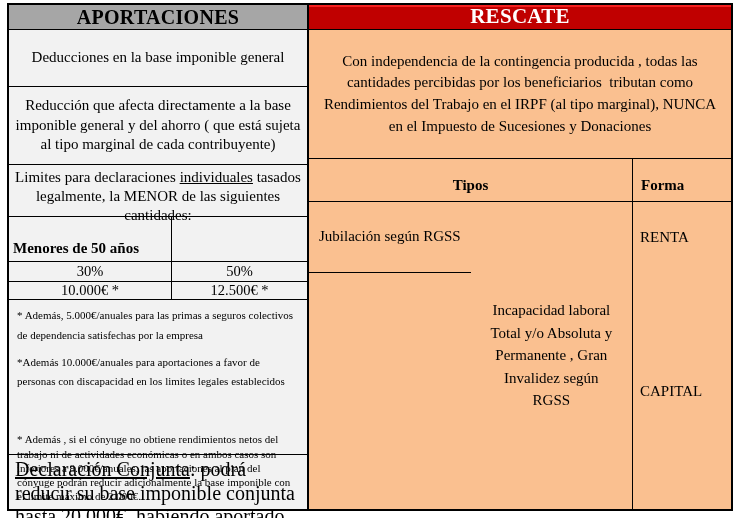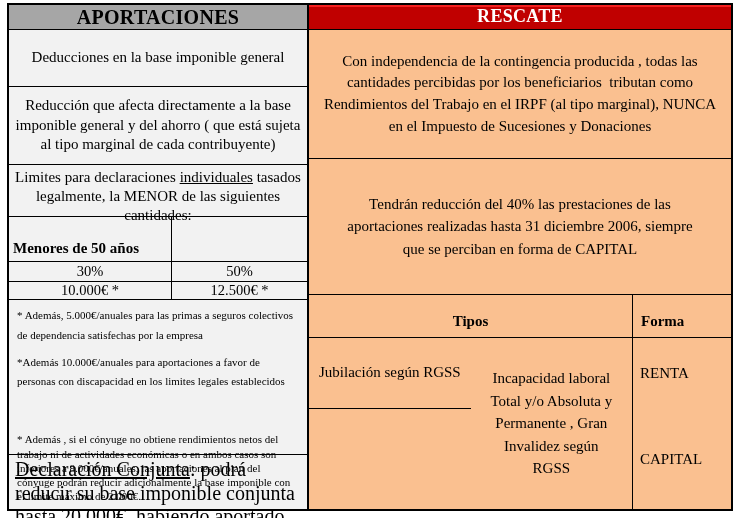--- a/index.html
+++ b/index.html
@@ -39,7 +39,7 @@
   .c-notes .n3{line-height:1.3;margin-top:40px;}
   .c-conjunta{height:55px;display:block;text-align:left;font-size:20px;line-height:1.18;padding:3px 4px 0 6px;white-space:pre-wrap;}
   
-  .hdr-red{height:24px;background:#c00000;color:#ffffff;font-weight:bold;font-size:18px;letter-spacing:.3px;
+  .hdr-red{height:24px;background:#c00000;color:#ffffff;font-weight:bold;font-size:21px;letter-spacing:.3px;
            box-shadow:inset 0 2px 0 rgba(255,40,40,.85);}
   .c-indep{height:129px;padding:0 12px;line-height:1.45;white-space:pre-wrap;}
   .c-tendran{height:136px;padding:0 26px;line-height:1.5;}

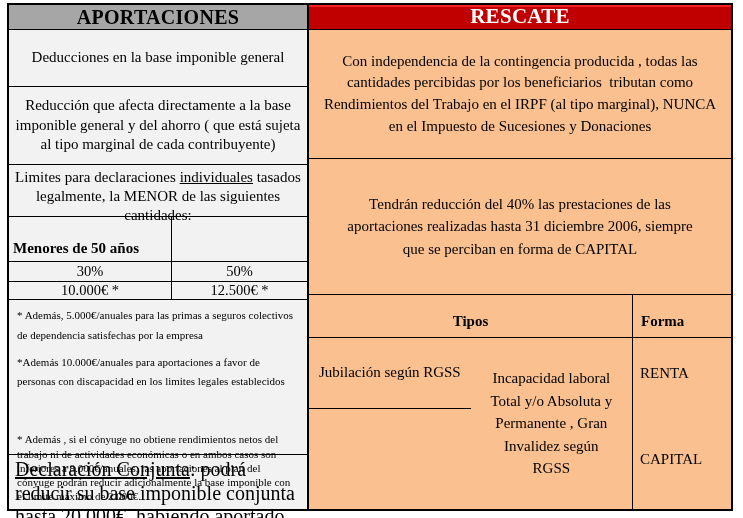--- a/index.html
+++ b/index.html
@@ -97,7 +97,6 @@
 
       <div class="cell c-indep bt">Con independencia de la contingencia producida , todas las cantidades percibidas por los beneficiarios  tributan como Rendimientos del Trabajo en el IRPF (al tipo marginal), NUNCA en el Impuesto de Sucesiones y Donaciones</div>
 
-      <div class="cell c-tendran bt">Tendrán reducción del 40% las prestaciones de las aportaciones realizadas hasta 31 diciembre 2006, siempre que se perciban en forma de CAPITAL</div>
 
 
       <div class="tf-row bt">

